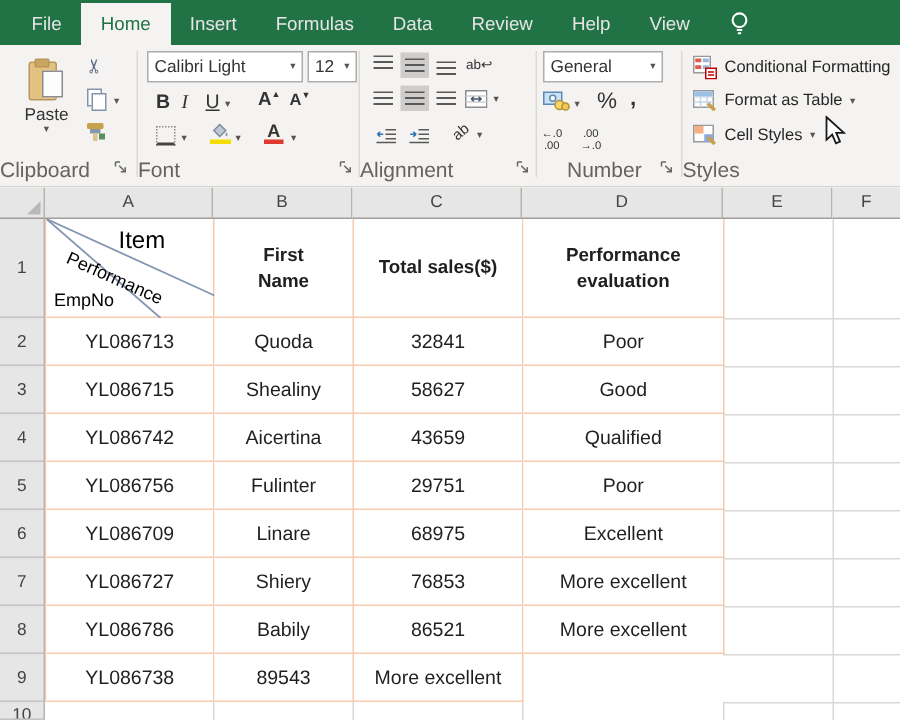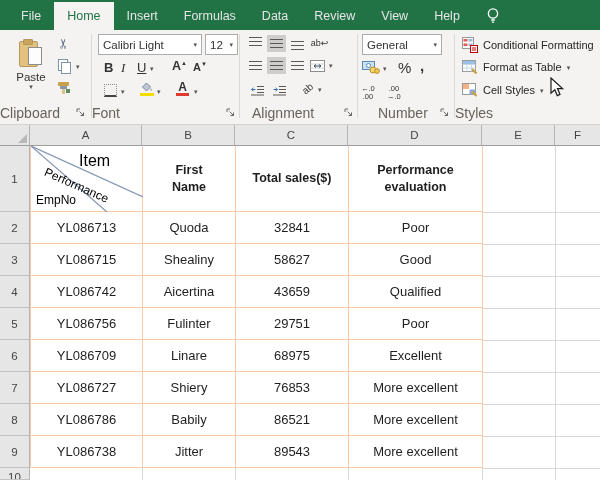--- a/index.html
+++ b/index.html
@@ -92,8 +92,8 @@
     <div class="tab">Formulas</div>
     <div class="tab">Data</div>
     <div class="tab">Review</div>
+    <div class="tab">Help</div>
     <div class="tab">View</div>
-    <div class="tab">Help</div>
     <div class="bulb">
       <svg width="16" height="19">
           <circle cx="8" cy="7.5" r="4.6" fill="none" stroke="#fff" stroke-width="1.4"></circle>

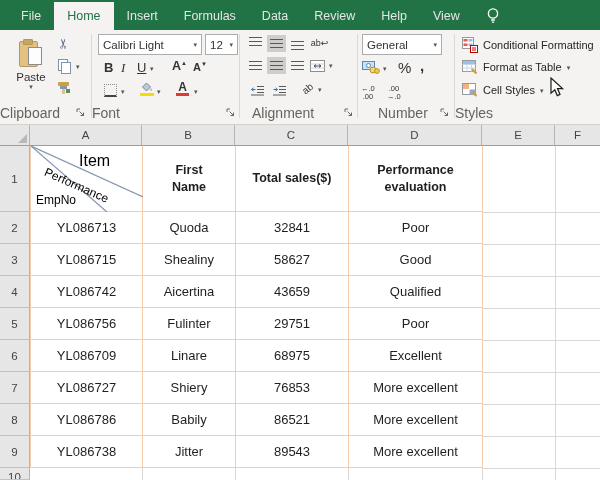--- a/index.html
+++ b/index.html
@@ -221,7 +221,7 @@
         <span class="orient">ab</span>
       </div>
     <span class="smdd" style="left:318px;top:56px">▾</span>
-    <div class="glabel" style="left:252px;width:118px">Alignment</div>
+    <div class="glabel" style="left:240px;width:118px">Alignment</div>
     <div class="launch" style="left:344px">
       <svg width="9" height="9">
           <path d="M1 1h3M1 1v3" stroke="#666" fill="none"></path>

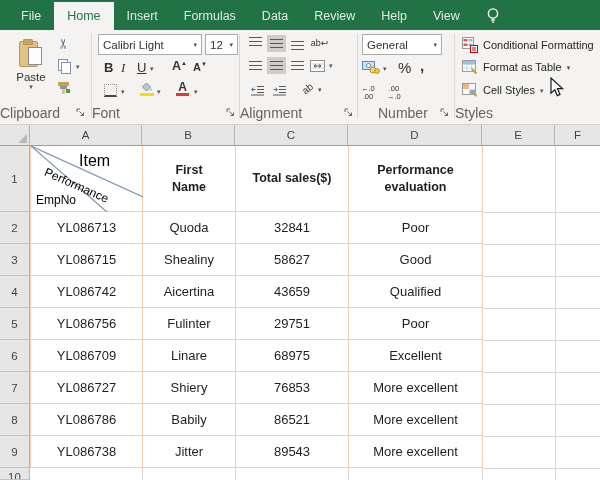--- a/index.html
+++ b/index.html
@@ -444,9 +444,6 @@
           <span>YL086738</span>
         </div>
       <div class="tc">
-          <span>Jitter</span>
-        </div>
-      <div class="tc">
           <span>89543</span>
         </div>
       <div class="tc">

